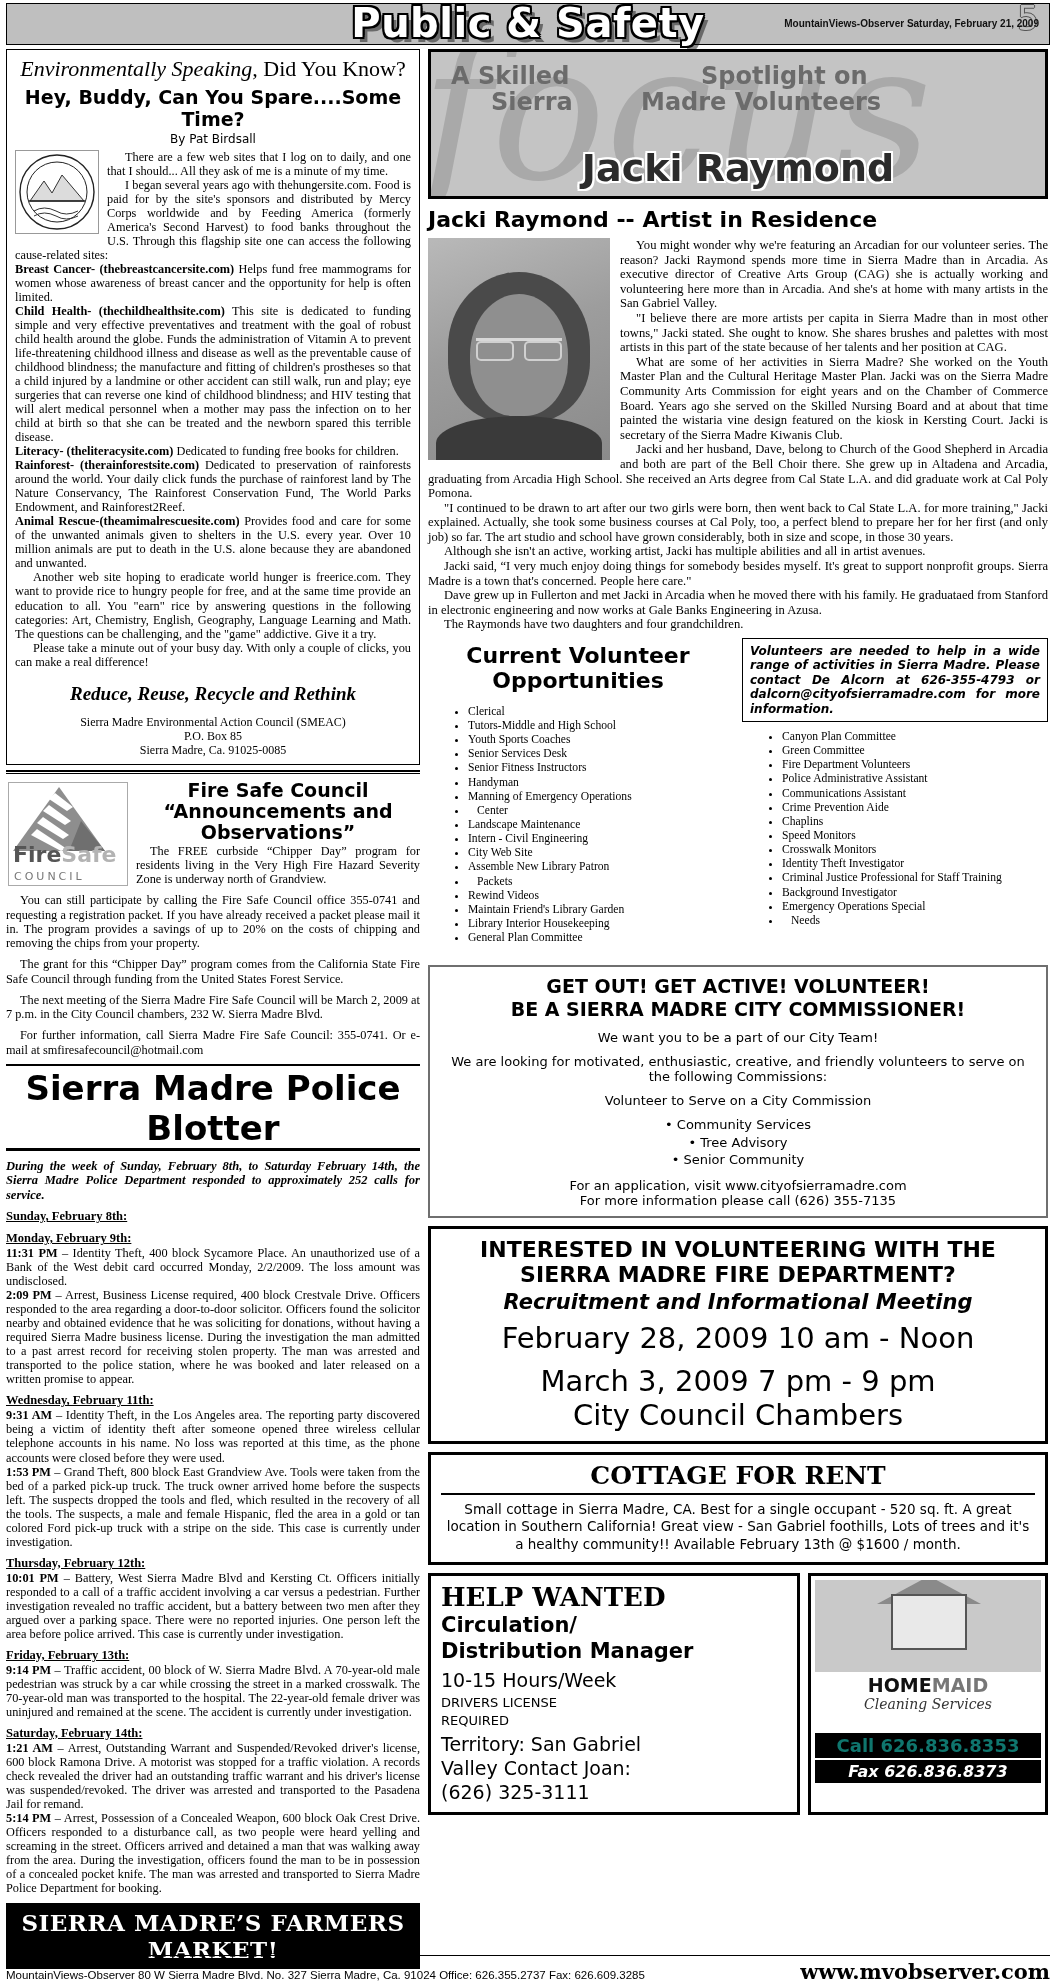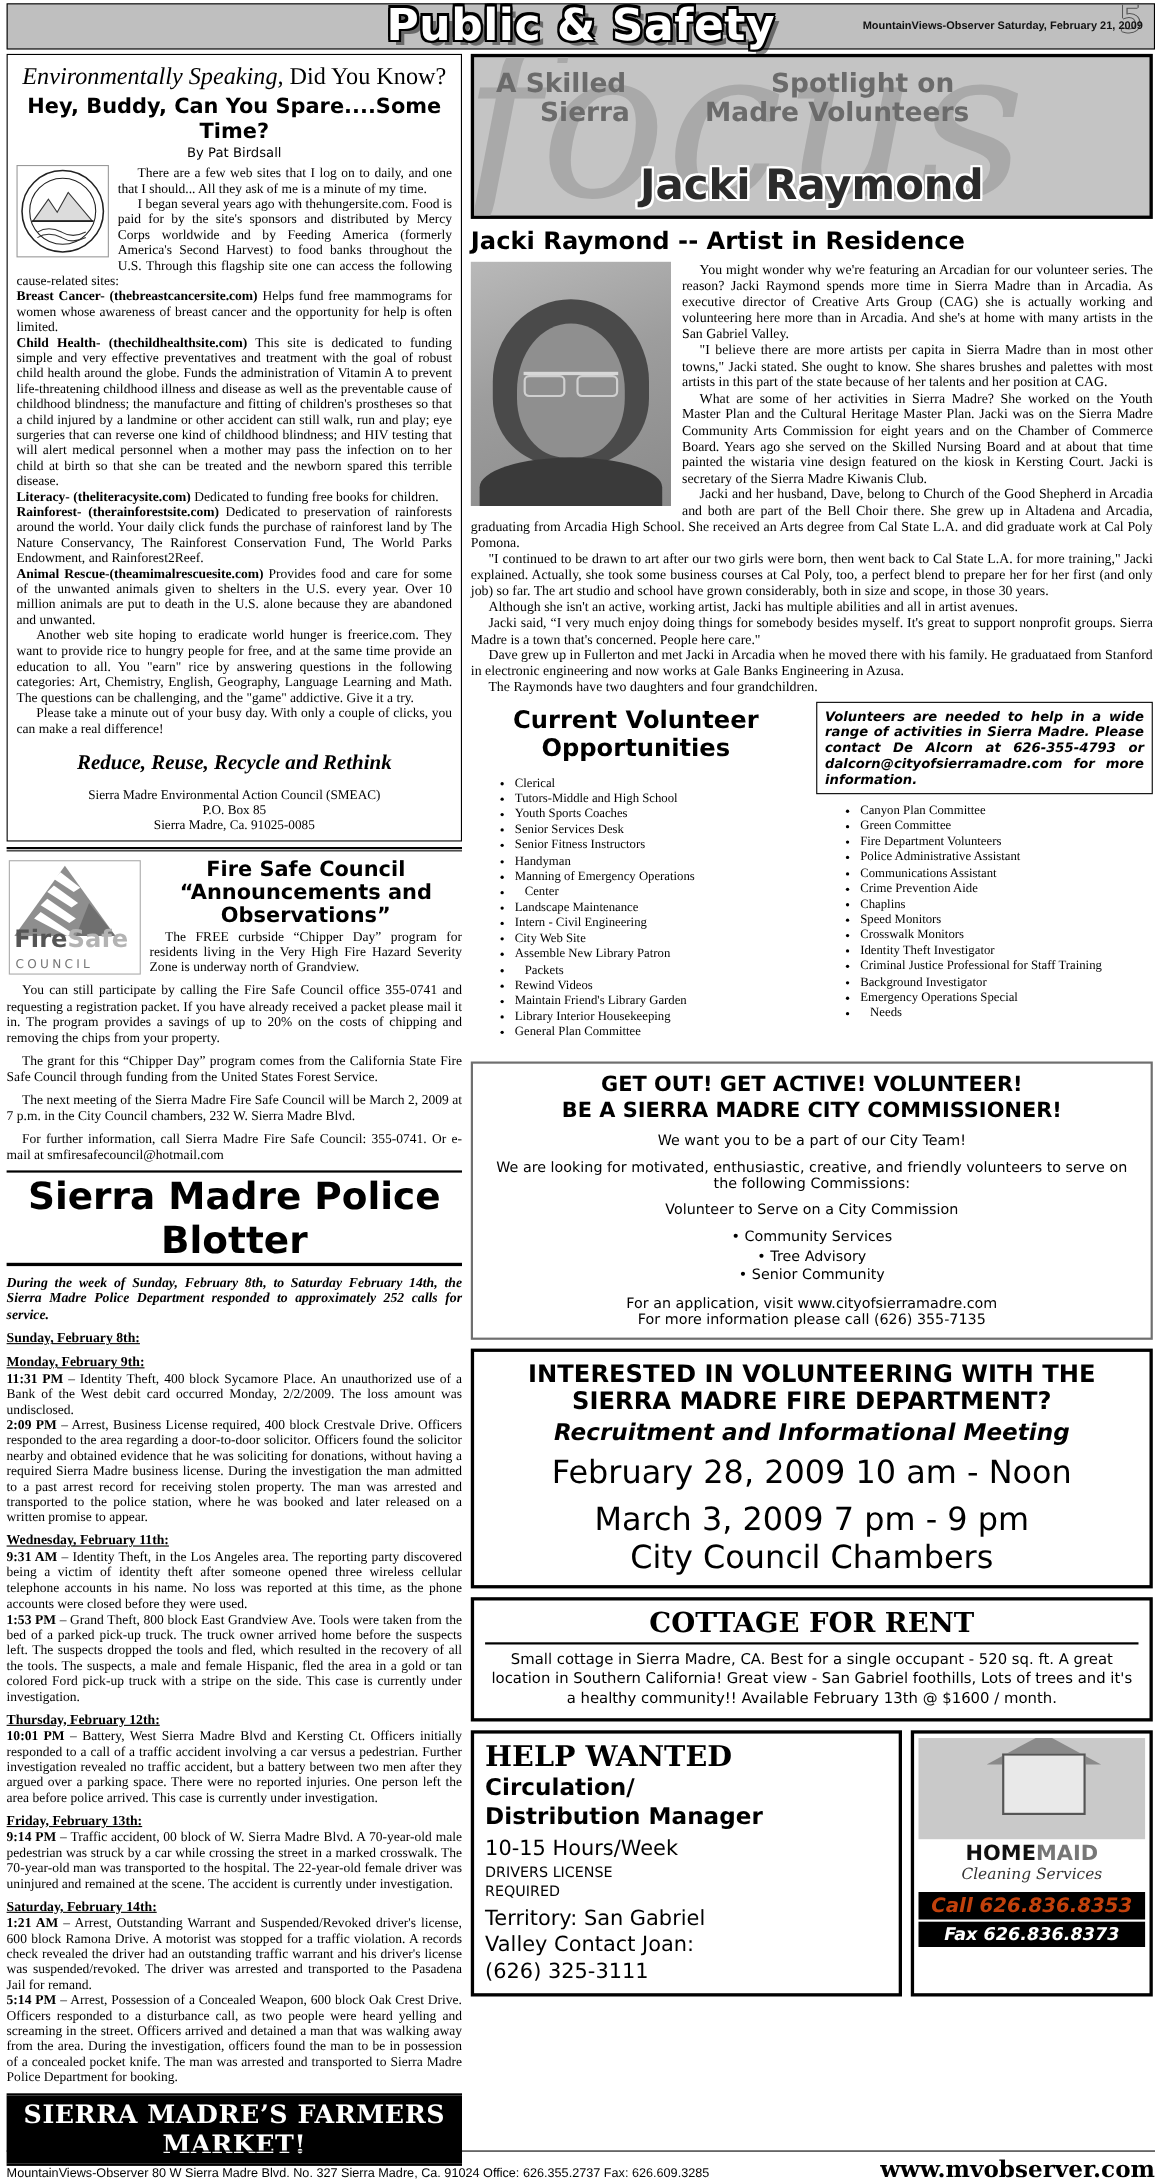--- a/index.html
+++ b/index.html
@@ -222,7 +222,7 @@
   .hw .s { font-family:"DejaVu Sans", sans-serif; font-weight:bold; font-size:21px; line-height:1.14; margin-top:2px;}
   .hw .b { font-family:"DejaVu Sans", sans-serif; font-size:19px; line-height:1.25; margin-top:5px;}
   .hw .sm { font-family:"DejaVu Sans", sans-serif; font-size:13px; line-height:1.2; margin-top:2px;}
-  .hm { border:3px solid #000; width:220px; padding:4px; }
+  .hm { border:3px solid #000; width:240px; padding:4px; }
   .hm .pic { height:92px; background:#c9c9c9; position:relative; overflow:hidden; }
   .hm .house {
     position:absolute; left:76px; top:14px; width:76px; height:56px; background:#e9e9e9; border:2px solid #555;

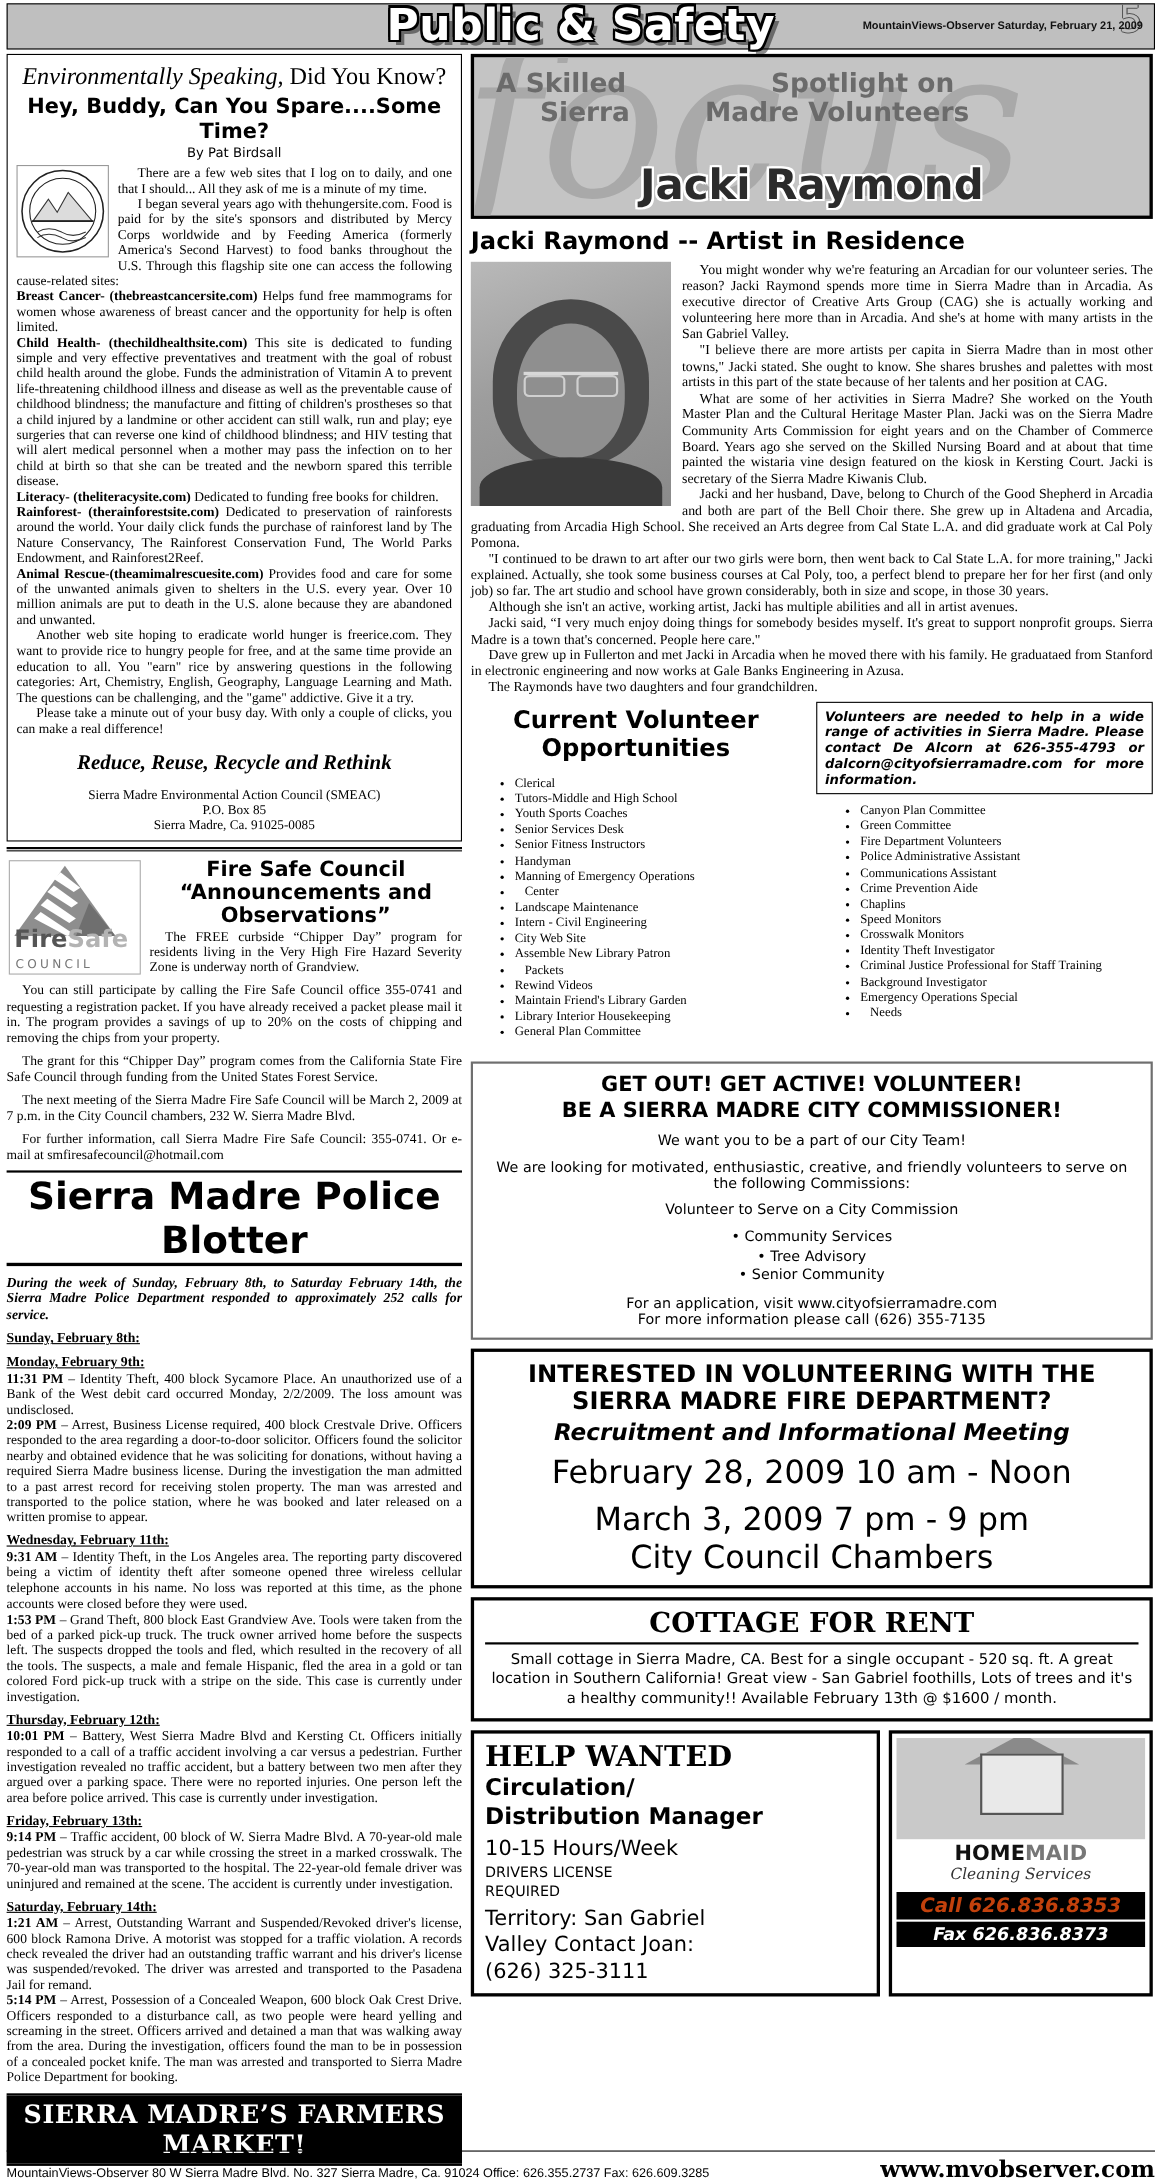--- a/index.html
+++ b/index.html
@@ -235,8 +235,8 @@
   .hm .brand { text-align:center; font-family:"DejaVu Sans", sans-serif; font-weight:bold; font-size:19px; margin-top:2px;}
   .hm .brand span { color:#777; }
   .hm .tagline2 { text-align:center; font-family:"DejaVu Serif", serif; font-style:italic; font-size:14px; color:#333;}
-  .hm .phone { background:#000; color:#c2410c; text-align:center; font-family:"DejaVu Sans", sans-serif;
-                font-weight:bold; font-style:italic; font-size:18px; margin-top:8px; padding:2px 0;}
+  .hm .phone { background:#000; color:#0f766e; text-align:center; font-family:"DejaVu Sans", sans-serif;
+                font-weight:bold; font-size:18px; margin-top:21px; padding:2px 0;}
   .hm .fax { background:#000; color:#fff; text-align:center; font-family:"DejaVu Sans", sans-serif;
                 font-weight:bold; font-style:italic; font-size:16px; margin-top:2px; padding:2px 0;}
 

